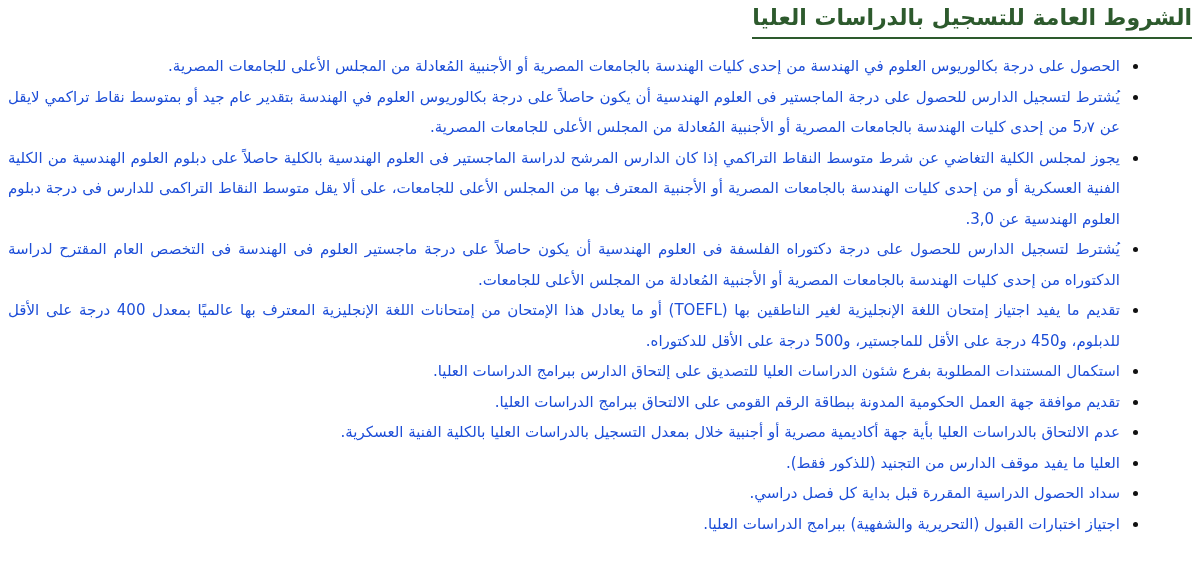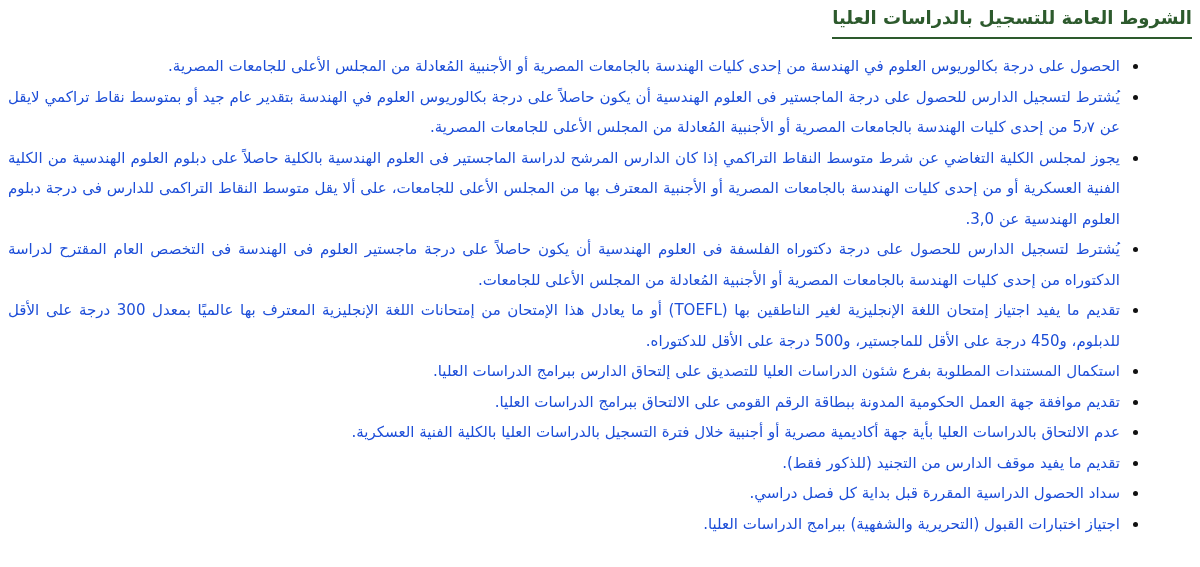--- a/index.html
+++ b/index.html
@@ -22,7 +22,7 @@
     display: inline-block;
     margin: 0 0 0 0;
     color: #2d5a2d;
-    font-size: 18px;
+    font-size: 22px;
     font-weight: bold;
     line-height: 26px;
     padding-bottom: 6px;

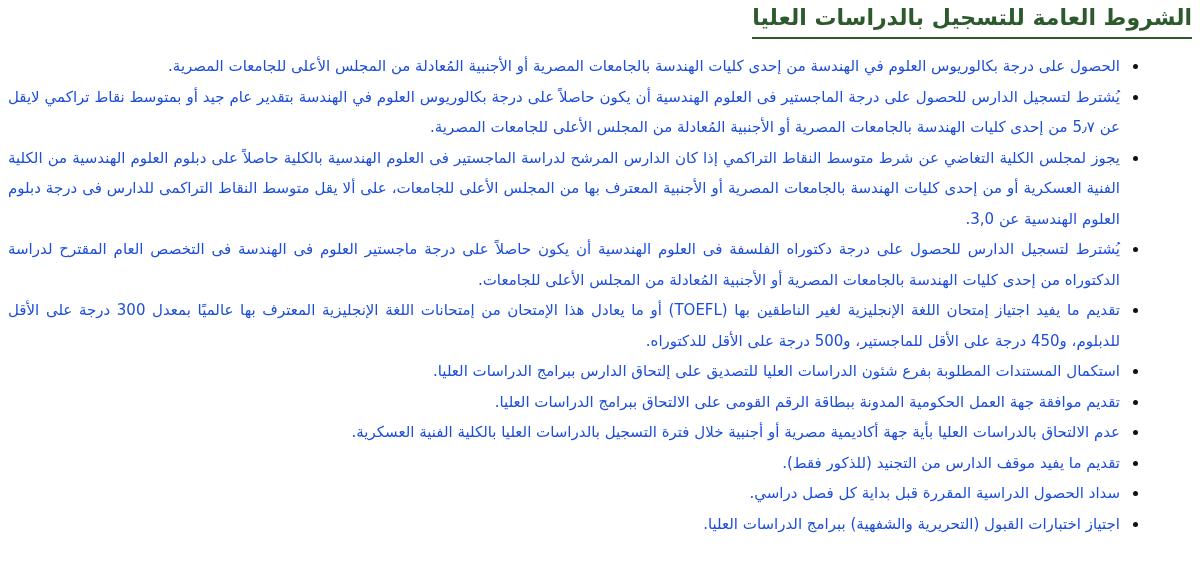--- a/index.html
+++ b/index.html
@@ -59,7 +59,7 @@
     <li>يُشترط لتسجيل الدارس للحصول على درجة الماجستير فى العلوم الهندسية أن يكون حاصلاً على درجة بكالوريوس العلوم في الهندسة بتقدير عام جيد أو بمتوسط نقاط تراكمي لايقل عن 5٫٧ من إحدى كليات الهندسة بالجامعات المصرية أو الأجنبية المُعادلة من المجلس الأعلى للجامعات المصرية.</li>
     <li>يجوز لمجلس الكلية التغاضي عن شرط متوسط النقاط التراكمي إذا كان الدارس المرشح لدراسة الماجستير فى العلوم الهندسية بالكلية حاصلاً على دبلوم العلوم الهندسية من الكلية الفنية العسكرية أو من إحدى كليات الهندسة بالجامعات المصرية أو الأجنبية المعترف بها من المجلس الأعلى للجامعات، على ألا يقل متوسط النقاط التراكمى للدارس فى درجة دبلوم العلوم الهندسية عن 3,0.</li>
     <li>يُشترط لتسجيل الدارس للحصول على درجة دكتوراه الفلسفة فى العلوم الهندسية أن يكون حاصلاً على درجة ماجستير العلوم فى الهندسة فى التخصص العام المقترح لدراسة الدكتوراه من إحدى كليات الهندسة بالجامعات المصرية أو الأجنبية المُعادلة من المجلس الأعلى للجامعات.</li>
-    <li>تقديم ما يفيد اجتياز إمتحان اللغة الإنجليزية لغير الناطقين بها (TOEFL) أو ما يعادل هذا الإمتحان من إمتحانات اللغة الإنجليزية المعترف بها عالميًا بمعدل 300 درجة على الأقل للدبلوم، و450 درجة على الأقل للماجستير، و500 درجة على الأقل للدكتوراه.</li>
+    <li>تقديم ما يفيد اجتياز إمتحان اللغة الإنجليزية لغير الناطقين بها (TOEFL) أو ما يعادل هذا الإمتحان من إمتحانات اللغة الإنجليزية المعترف بها عالميًا بمعدل 400 درجة على الأقل للدبلوم، و450 درجة على الأقل للماجستير، و500 درجة على الأقل للدكتوراه.</li>
     <li>استكمال المستندات المطلوبة بفرع شئون الدراسات العليا للتصديق على إلتحاق الدارس ببرامج الدراسات العليا.</li>
     <li>تقديم موافقة جهة العمل الحكومية المدونة ببطاقة الرقم القومى على الالتحاق ببرامج الدراسات العليا.</li>
     <li>عدم الالتحاق بالدراسات العليا بأية جهة أكاديمية مصرية أو أجنبية خلال فترة التسجيل بالدراسات العليا بالكلية الفنية العسكرية.</li>

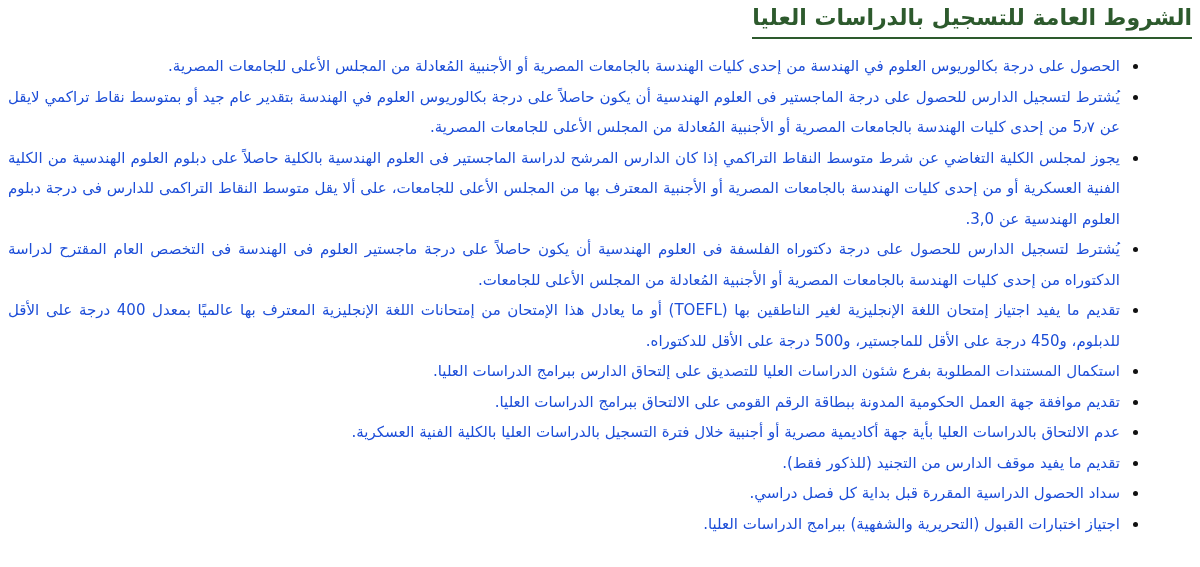--- a/index.html
+++ b/index.html
@@ -62,7 +62,7 @@
     <li>تقديم ما يفيد اجتياز إمتحان اللغة الإنجليزية لغير الناطقين بها (TOEFL) أو ما يعادل هذا الإمتحان من إمتحانات اللغة الإنجليزية المعترف بها عالميًا بمعدل 400 درجة على الأقل للدبلوم، و450 درجة على الأقل للماجستير، و500 درجة على الأقل للدكتوراه.</li>
     <li>استكمال المستندات المطلوبة بفرع شئون الدراسات العليا للتصديق على إلتحاق الدارس ببرامج الدراسات العليا.</li>
     <li>تقديم موافقة جهة العمل الحكومية المدونة ببطاقة الرقم القومى على الالتحاق ببرامج الدراسات العليا.</li>
-    <li>عدم الالتحاق بالدراسات العليا بأية جهة أكاديمية مصرية أو أجنبية خلال فترة التسجيل بالدراسات العليا بالكلية الفنية العسكرية.</li>
+    <li>عدم الالتحاق بالدراسات العليا بأية جهة أكاديمية مصرية أو أجنبية خلال بمعدل التسجيل بالدراسات العليا بالكلية الفنية العسكرية.</li>
     <li>تقديم ما يفيد موقف الدارس من التجنيد (للذكور فقط).</li>
     <li>سداد الحصول الدراسية المقررة قبل بداية كل فصل دراسي.</li>
     <li>اجتياز اختبارات القبول (التحريرية والشفهية) ببرامج الدراسات العليا.</li>

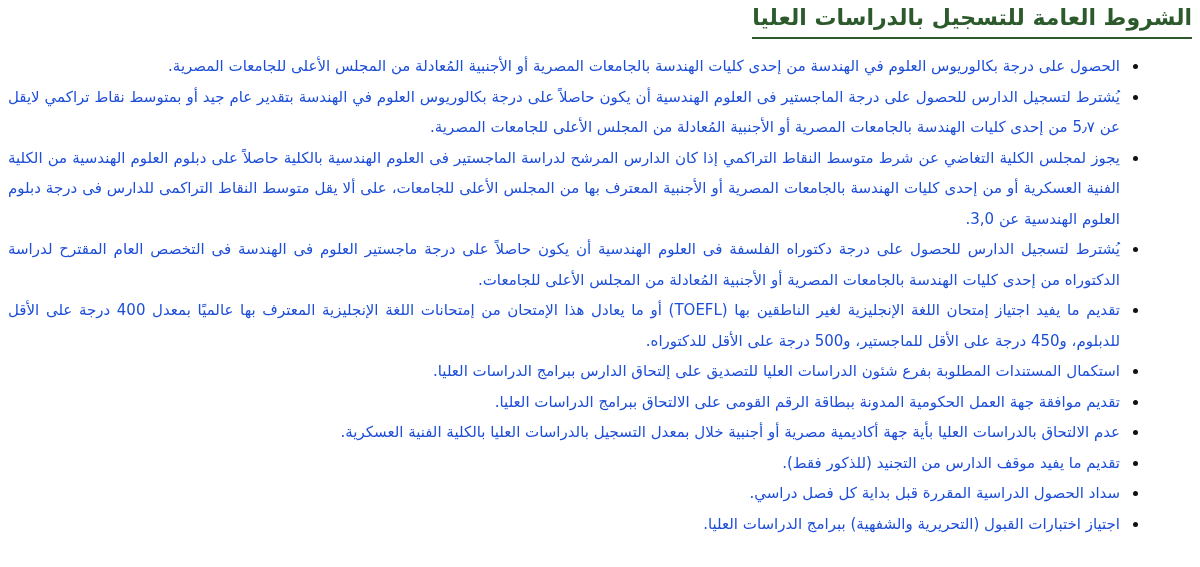--- a/index.html
+++ b/index.html
@@ -63,7 +63,7 @@
     <li>استكمال المستندات المطلوبة بفرع شئون الدراسات العليا للتصديق على إلتحاق الدارس ببرامج الدراسات العليا.</li>
     <li>تقديم موافقة جهة العمل الحكومية المدونة ببطاقة الرقم القومى على الالتحاق ببرامج الدراسات العليا.</li>
     <li>عدم الالتحاق بالدراسات العليا بأية جهة أكاديمية مصرية أو أجنبية خلال بمعدل التسجيل بالدراسات العليا بالكلية الفنية العسكرية.</li>
-    <li>تقديم ما يفيد موقف الدارس من التجنيد (للذكور فقط).</li>
+    <li>العليا ما يفيد موقف الدارس من التجنيد (للذكور فقط).</li>
     <li>سداد الحصول الدراسية المقررة قبل بداية كل فصل دراسي.</li>
     <li>اجتياز اختبارات القبول (التحريرية والشفهية) ببرامج الدراسات العليا.</li>
   </ul>

